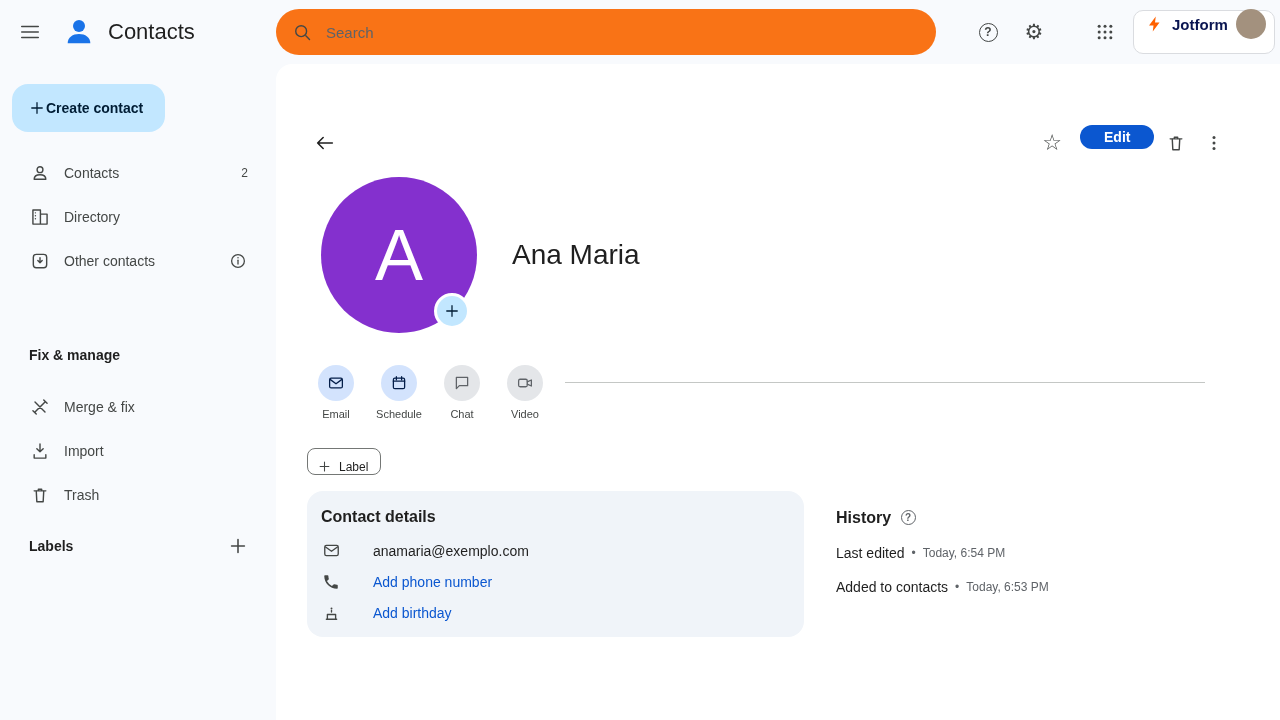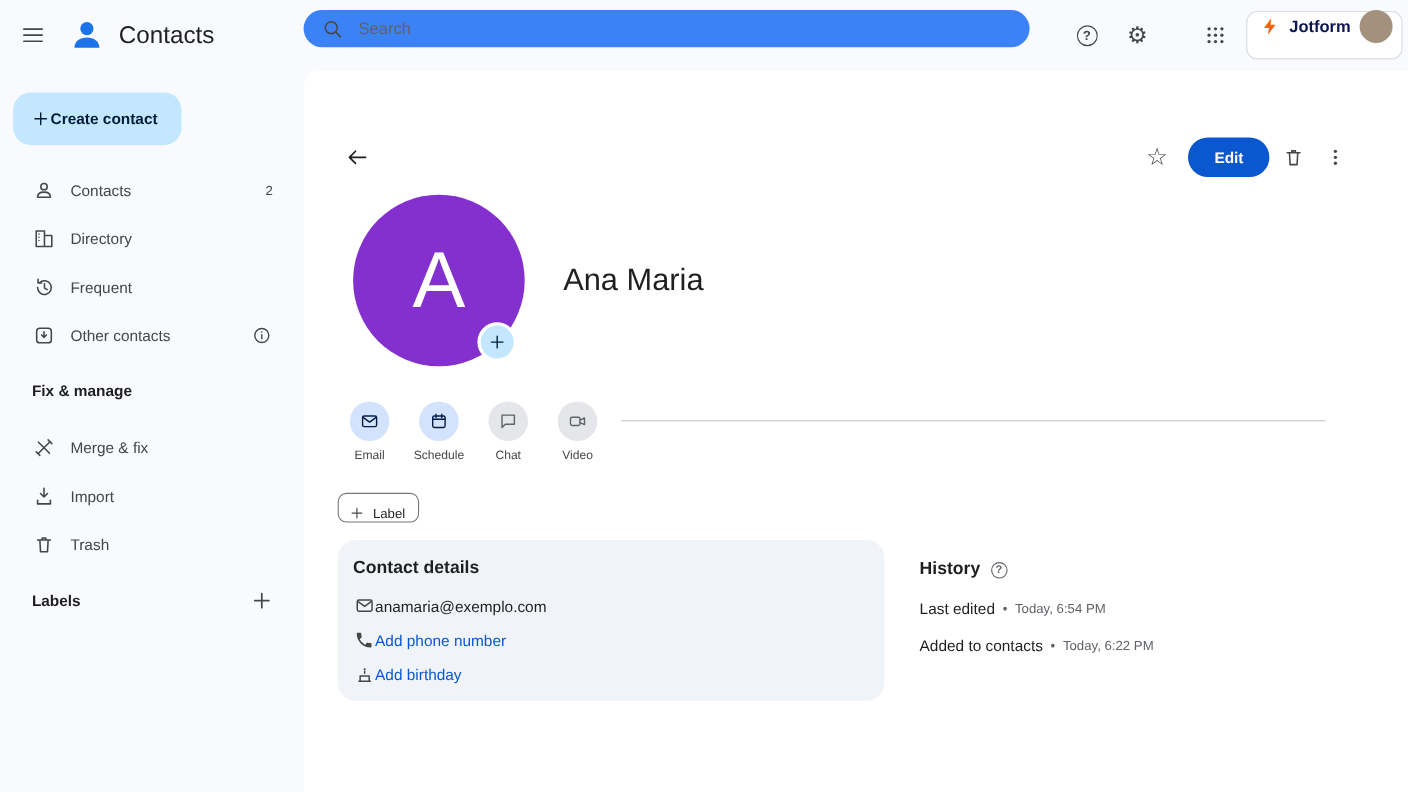--- a/index.html
+++ b/index.html
@@ -19,7 +19,7 @@
   .logo-title { position:absolute; left:62px; top:12px; height:40px; display:flex; align-items:center; gap:12px; cursor:pointer; }
   .logo-title .applogo { color:#1a73e8; width:34px; height:34px; }
   .app-title { font-size:22px; color:#1f1f1f; }
-  .searchbar { position:absolute; left:276px; top:9px; width:660px; height:34px; background:#3b82f6; border-radius:23px; display:flex; align-items:center; padding:0 16px; gap:14px; color:#444746; }
+  .searchbar { position:absolute; left:276px; top:9px; width:660px; height:46px; background:#f97316; border-radius:23px; display:flex; align-items:center; padding:0 16px; gap:14px; color:#444746; }
   .searchbar input { flex:1; border:none; background:transparent; outline:none; font-size:15px; color:#1f1f1f; font-family:"Liberation Sans", sans-serif; }
   .searchbar input::placeholder { color:#5f6368; }
   .tb-help { position:absolute; left:968px; top:12px; }

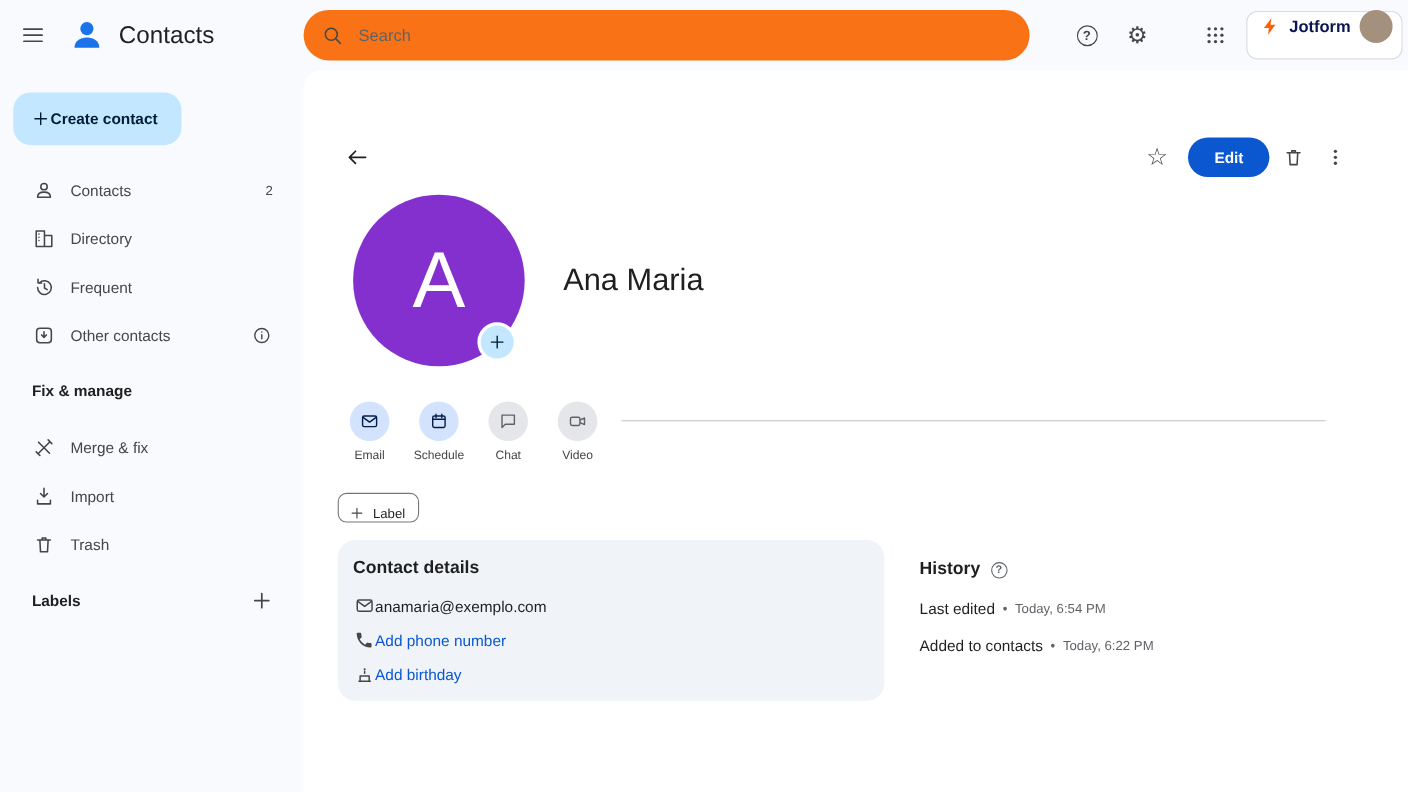--- a/index.html
+++ b/index.html
@@ -47,7 +47,7 @@
   main { position:absolute; left:276px; top:64px; right:0; bottom:0; background:#ffffff; border-top-left-radius:16px; }
   .back-btn { position:absolute; left:29px; top:59px; color:#1f1f1f; }
   .star-btn { position:absolute; left:756px; top:59px; font-size:22px; }
-  .edit-btn { position:absolute; left:804px; top:61px; height:36px; padding:0 24px; background:#0b57d0; color:#ffffff; border:none; border-radius:18px; font-size:14px; font-weight:bold; font-family:"Liberation Sans", sans-serif; cursor:pointer; }
+  .edit-btn { position:absolute; left:804px; top:61px; height:24px; padding:0 24px; background:#0b57d0; color:#ffffff; border:none; border-radius:18px; font-size:14px; font-weight:bold; font-family:"Liberation Sans", sans-serif; cursor:pointer; }
   .del-btn { position:absolute; left:880px; top:59px; }
   .more-btn { position:absolute; left:918px; top:59px; }
 

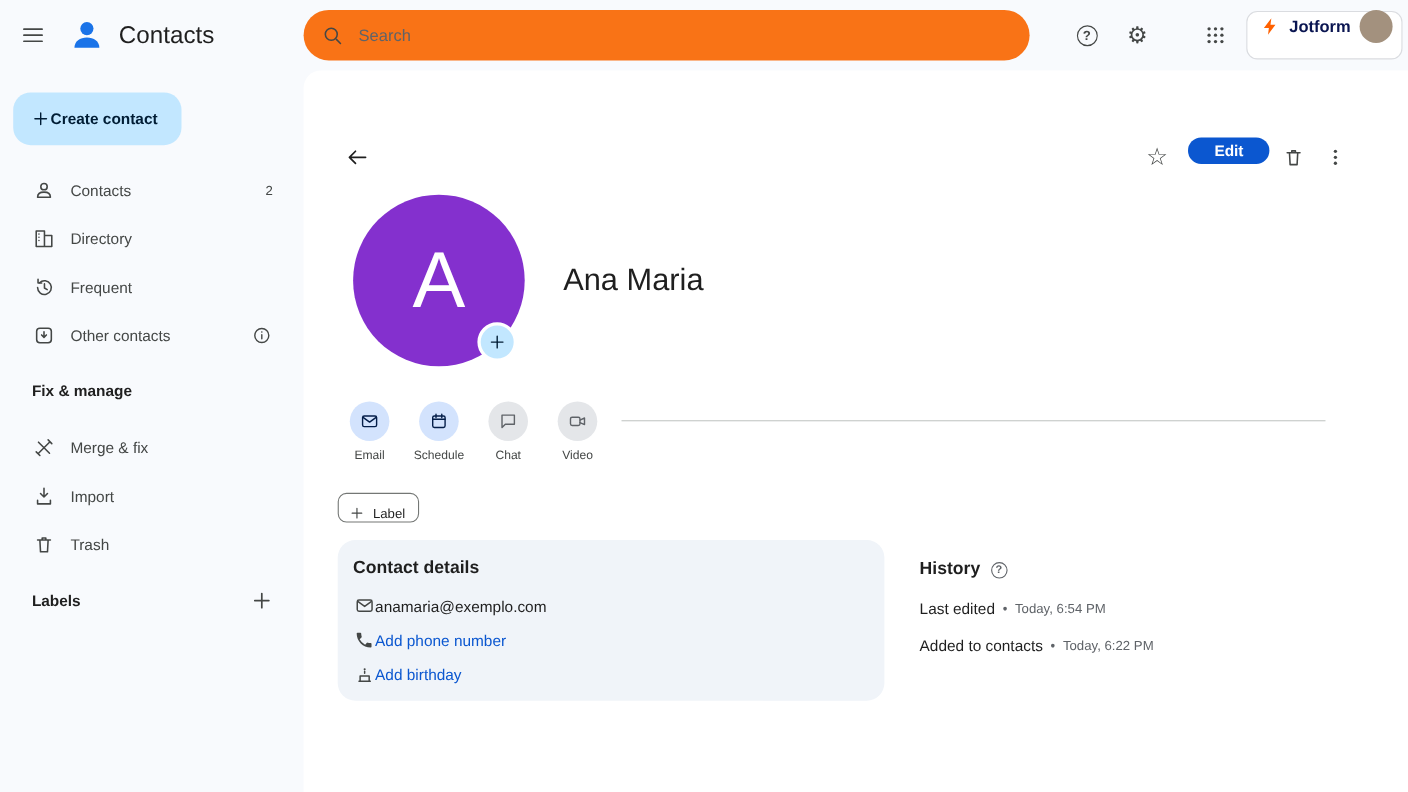--- a/index.html
+++ b/index.html
@@ -182,16 +182,6 @@
       <div class="side-item">
         <span class="ic">
           <svg class="st" viewBox="0 0 24 24" width="20" height="20">
-              <path d="M5 12.5a7.5 7.5 0 1 0 2.2-5.3"></path>
-              <path d="M5.5 3.5v4h4"></path>
-              <path d="M12.5 8.5v4.5l3 1.8"></path>
-            </svg>
-        </span>
-        <span>Frequent</span>
-      </div>
-      <div class="side-item">
-        <span class="ic">
-          <svg class="st" viewBox="0 0 24 24" width="20" height="20">
               <rect x="4" y="4" width="16" height="16" rx="3.5"></rect>
               <path d="M12 8v6M12 14l-2.6-2.6M12 14l2.6-2.6"></path>
             </svg>

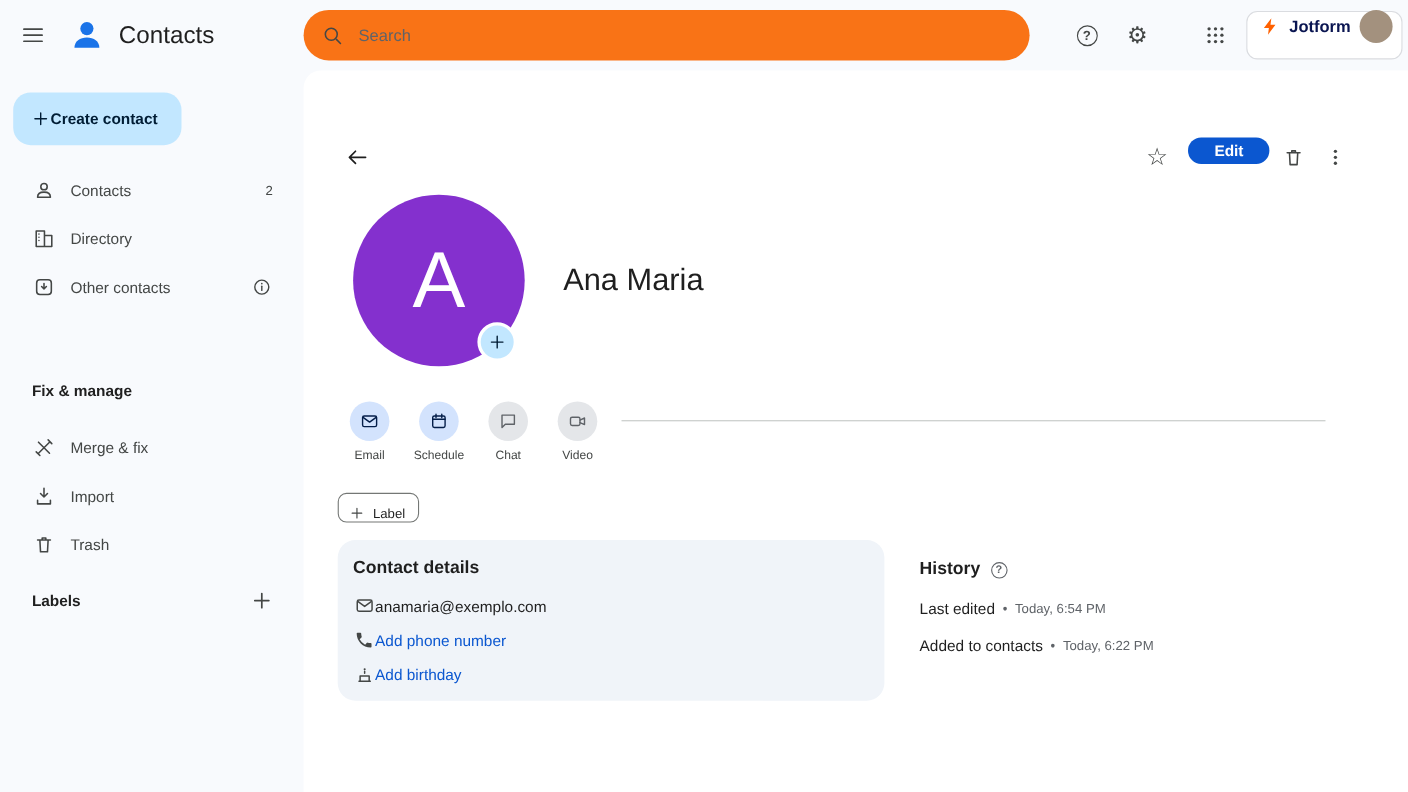--- a/index.html
+++ b/index.html
@@ -74,7 +74,7 @@
   .detail-link { color:#0b57d0; cursor:pointer; }
 
   .history { position:absolute; left:560px; top:445px; }
-  .history-head { display:flex; align-items:center; gap:9px; }
+  .history-head { display:flex; align-items:flex-start; gap:9px; }
   .history-title { font-size:16px; font-weight:bold; color:#1f1f1f; }
   .history-help { width:16px; height:16px; color:#5f6368; }
   .history-help .ring { width:15px; height:15px; font-size:10px; border-width:1.5px; }

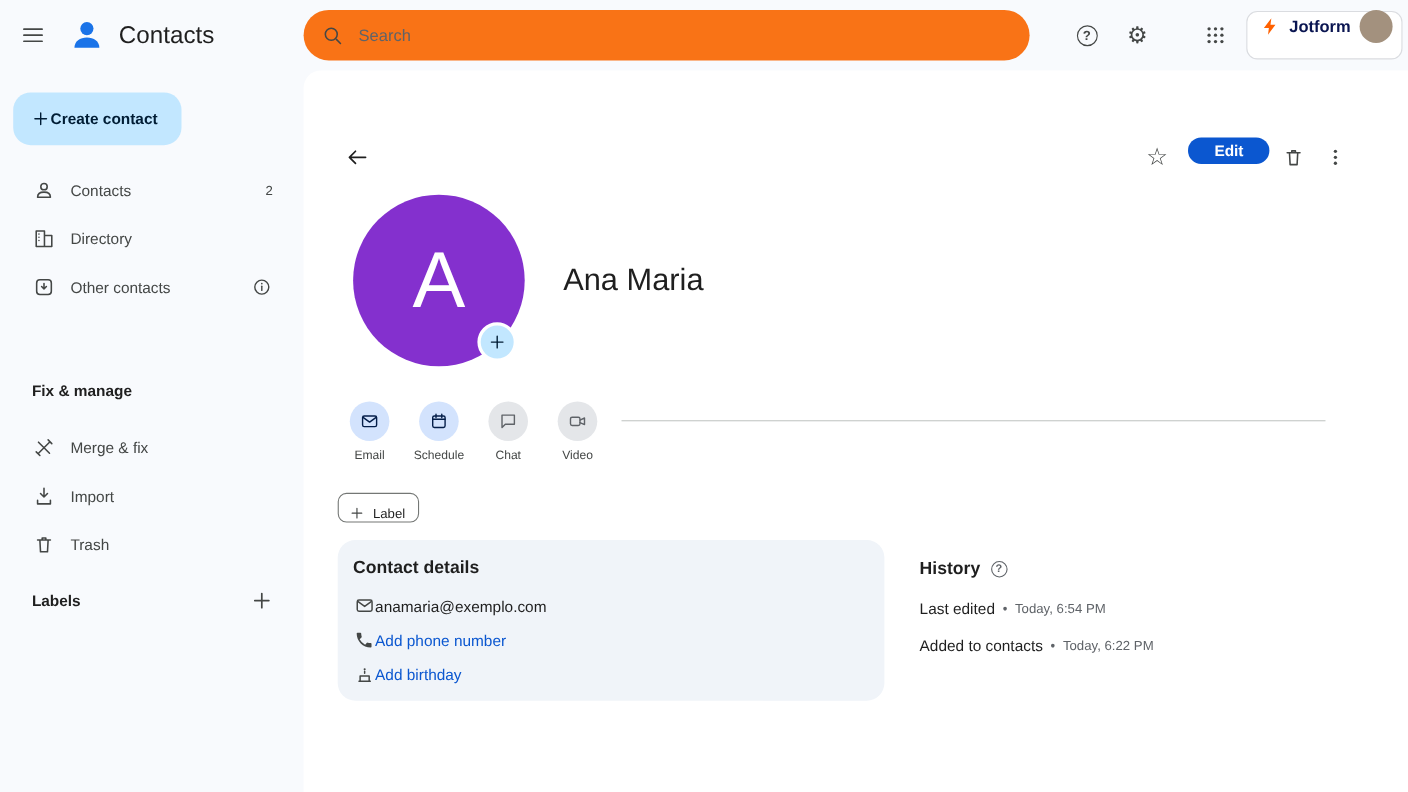--- a/index.html
+++ b/index.html
@@ -68,7 +68,7 @@
 
   .details-card { position:absolute; left:31px; top:427px; width:497px; height:146px; background:#f0f4f9; border-radius:16px; }
   .details-title { margin:17px 0 9px 14px; font-size:16px; font-weight:bold; color:#1f1f1f; }
-  .detail-row { height:31px; display:flex; align-items:center; gap:0; padding-left:14px; font-size:14px; }
+  .detail-row { height:31px; display:flex; align-items:center; gap:32px; padding-left:14px; font-size:14px; }
   .detail-row .ic { width:20px; height:20px; color:#444746; }
   .detail-value { color:#1f1f1f; }
   .detail-link { color:#0b57d0; cursor:pointer; }

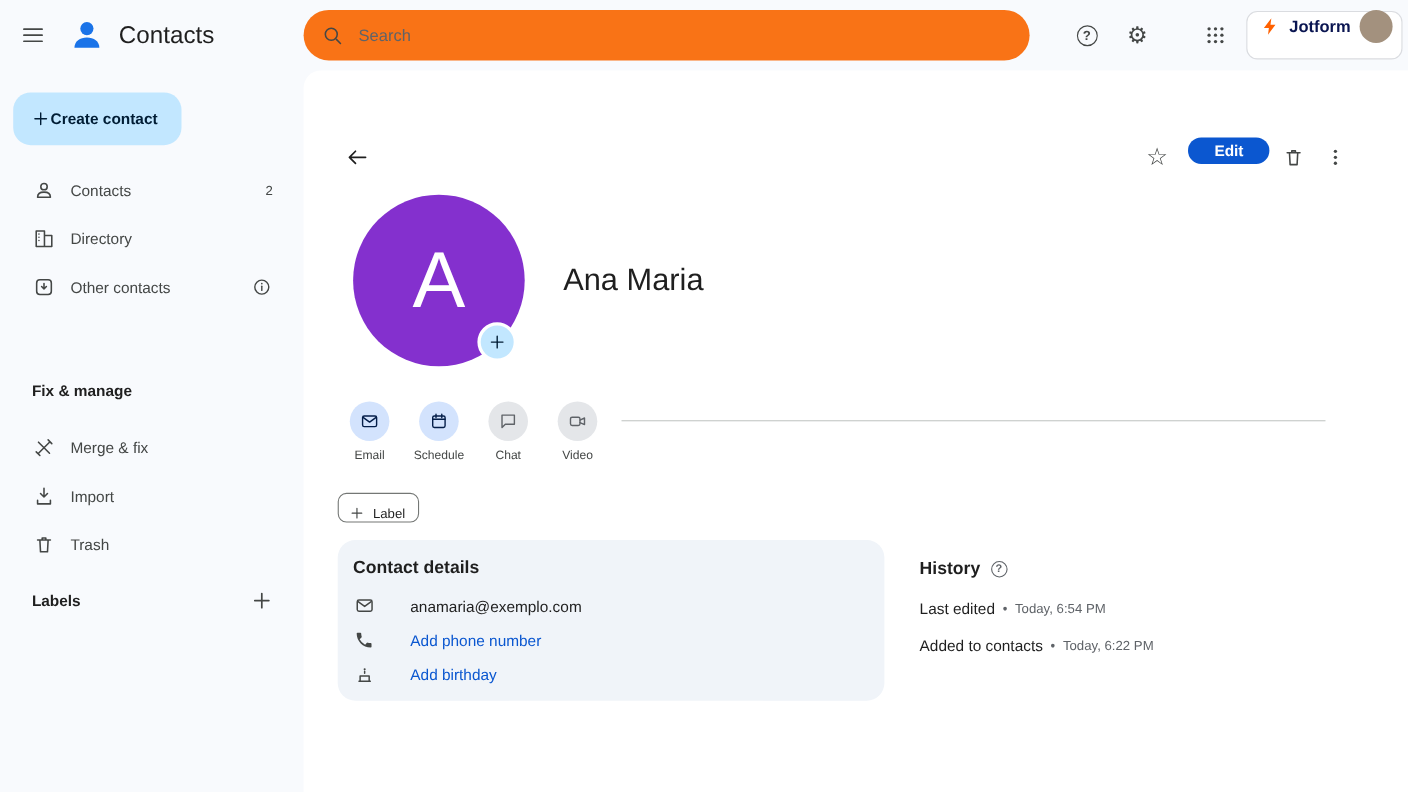--- a/index.html
+++ b/index.html
@@ -371,7 +371,7 @@
       <div class="history-entry">
         <span class="he-label">Added to contacts</span>
         <span class="he-sep">•</span>
-        <span class="he-time">Today, 6:22 PM</span>
+        <span class="he-time">Today, 6:53 PM</span>
       </div>
     </section>
   </main>

